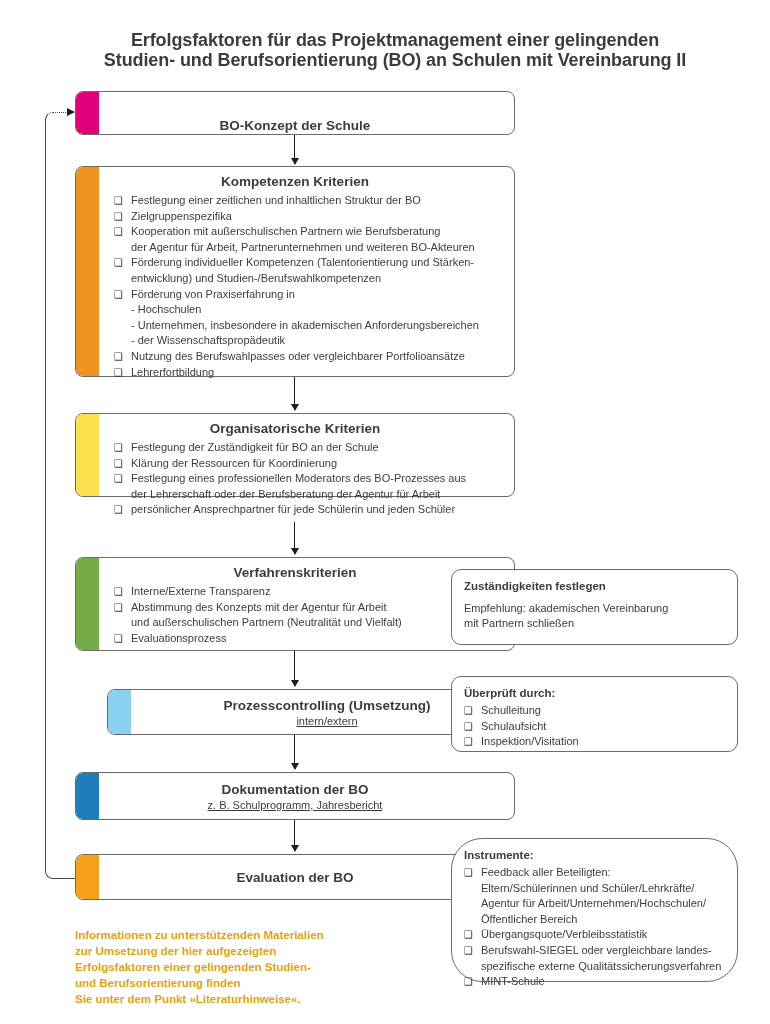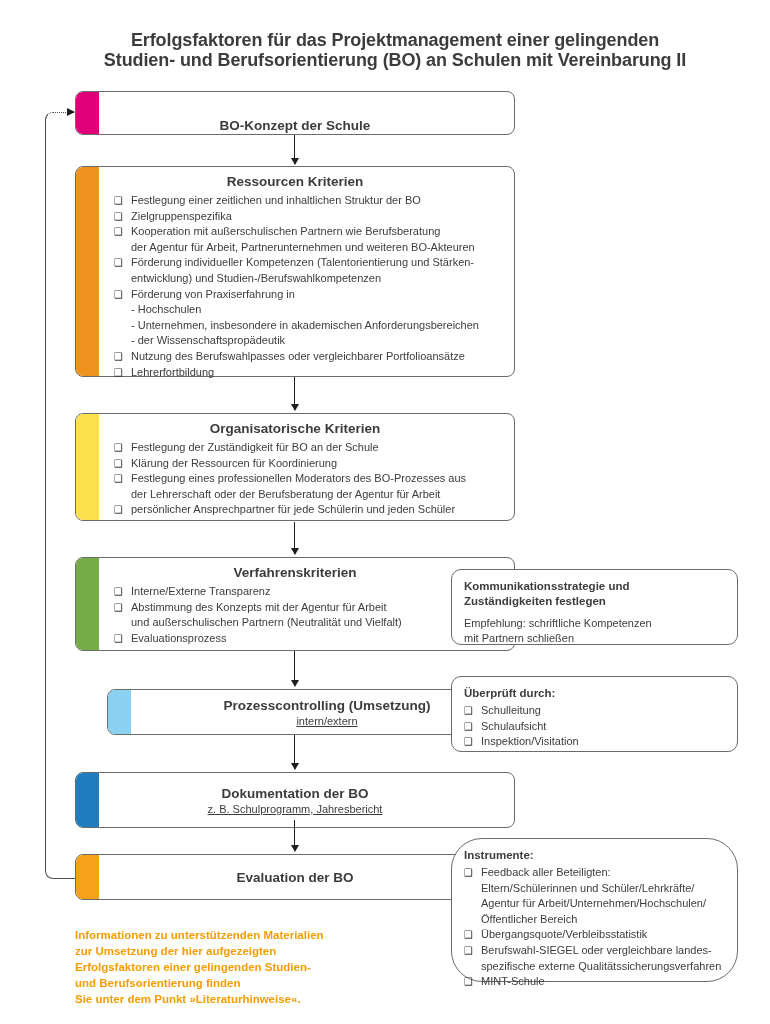--- a/index.html
+++ b/index.html
@@ -87,7 +87,7 @@
 
   <div class="mbox pad" id="box-inhaltlich">
     <div class="bar" style="background: rgb(240, 147, 30);"></div>
-    <div class="btitle">Ressourcen Kriterien</div>
+    <div class="btitle">Kompetenzen Kriterien</div>
     <ul class="blist">
       <li>
         <span class="blt">❑</span>

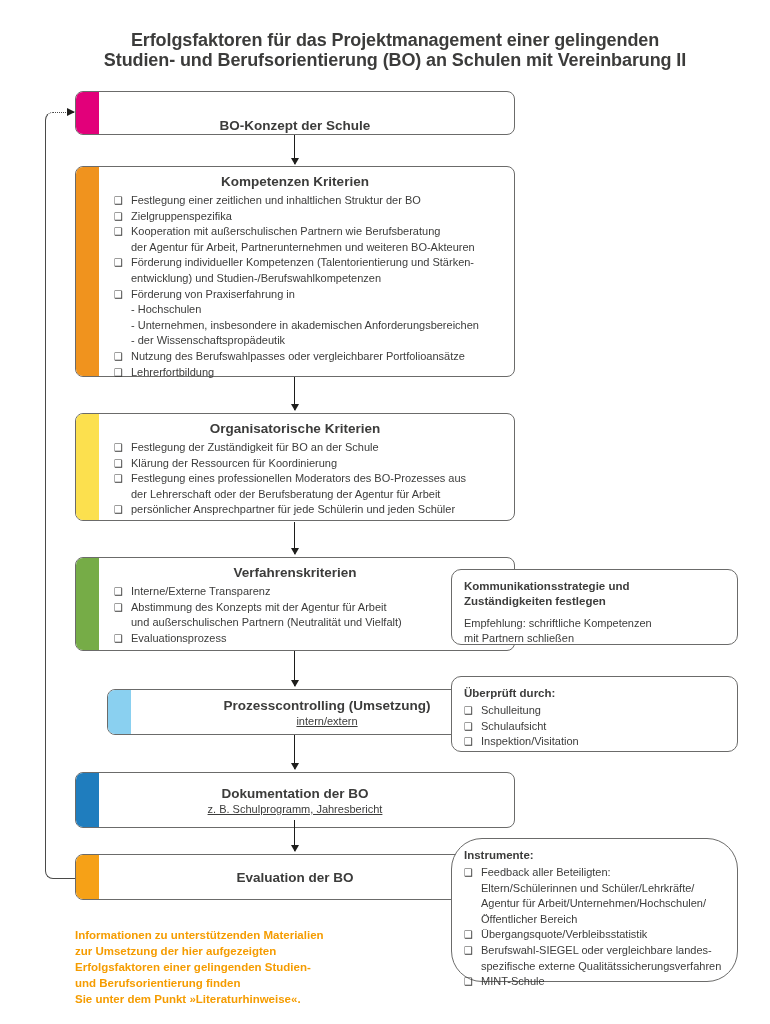--- a/index.html
+++ b/index.html
@@ -48,7 +48,7 @@
   
   #box-konzept{top:91px;height:44px;justify-content:flex-end;}
   #box-inhaltlich{top:166px;height:211px;}
-  #box-organisatorisch{top:413px;height:108px;}
+  #box-organisatorisch{top:413px;height:84px;}
   #box-verfahren{top:557px;height:94px;}
   #box-prozess{top:689px;height:46px;margin-left:32px;}
   #box-dokumentation{top:772px;height:56px;}

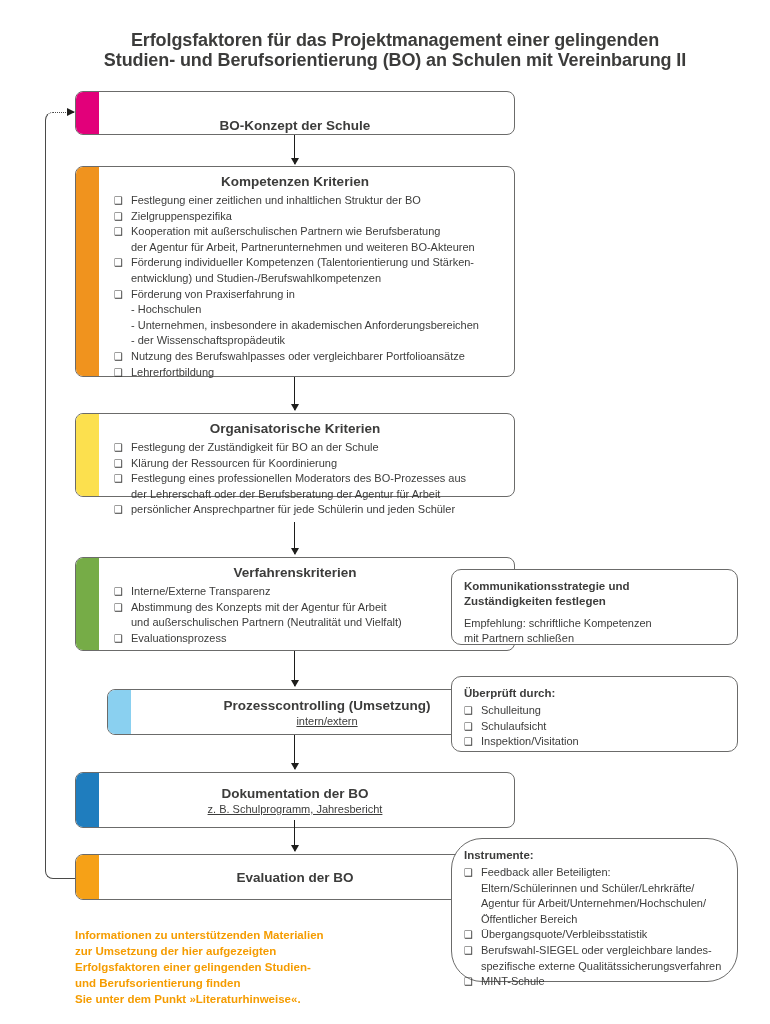--- a/index.html
+++ b/index.html
@@ -179,7 +179,6 @@
 
   <div class="sbox" id="sbox-kommunikation">
     <div class="shead">
-      <div>Kommunikationsstrategie und</div>
       <div>Zuständigkeiten festlegen</div>
     </div>
     <div class="sbody">

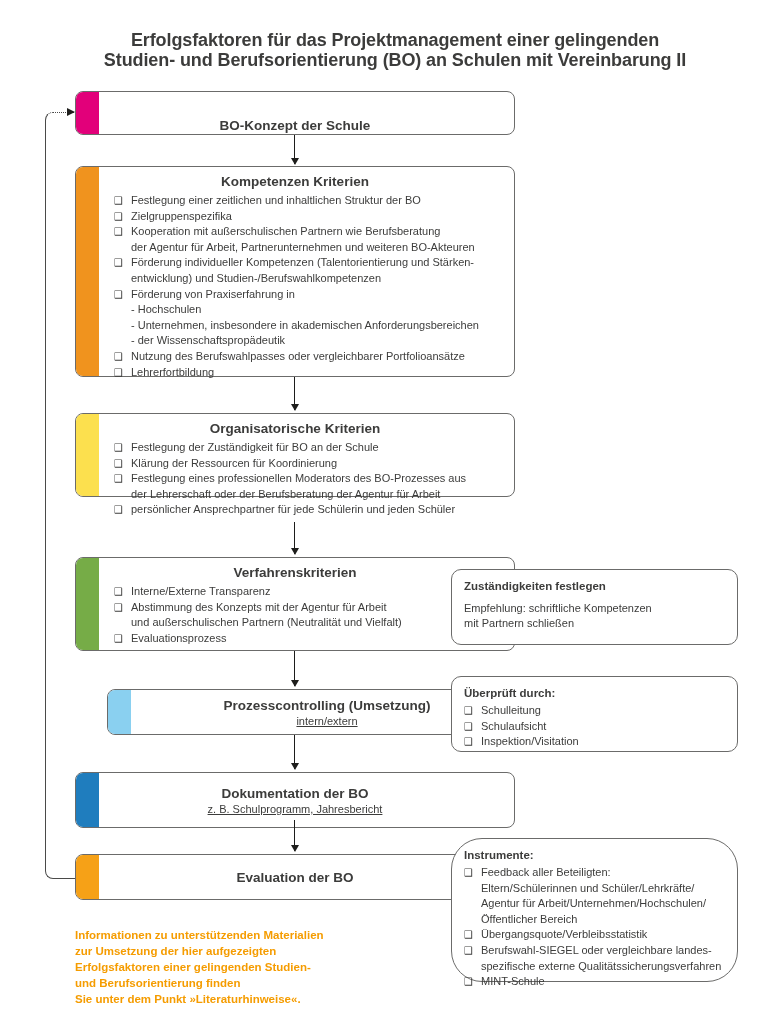--- a/index.html
+++ b/index.html
@@ -182,7 +182,7 @@
       <div>Zuständigkeiten festlegen</div>
     </div>
     <div class="sbody">
-      <div>Empfehlung: schriftliche Kompetenzen</div>
+      <div>Empfehlung: akademischen Vereinbarung</div>
       <div>mit Partnern schließen</div>
     </div>
   </div>

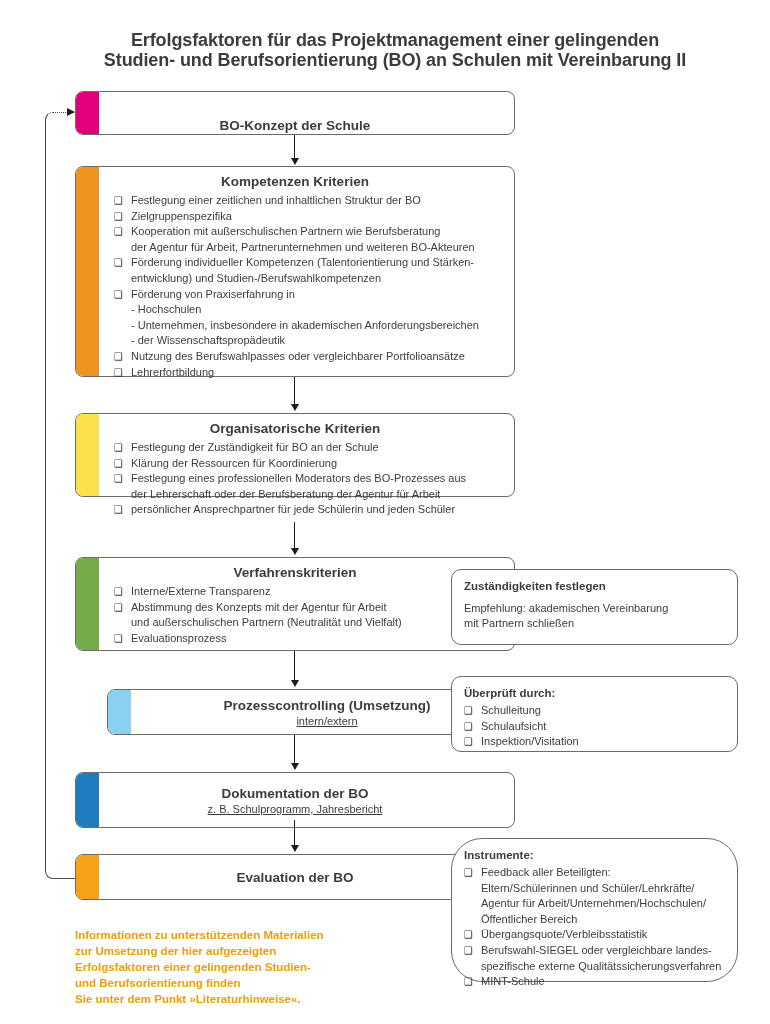--- a/index.html
+++ b/index.html
@@ -51,7 +51,7 @@
   #box-organisatorisch{top:413px;height:84px;}
   #box-verfahren{top:557px;height:94px;}
   #box-prozess{top:689px;height:46px;margin-left:32px;}
-  #box-dokumentation{top:772px;height:56px;}
+  #box-dokumentation{top:772px;height:48px;}
   #box-evaluation{top:854px;height:46px;}
   #arrow-1{top:135px;height:29px;}
   #arrow-2{top:377px;height:33px;}

